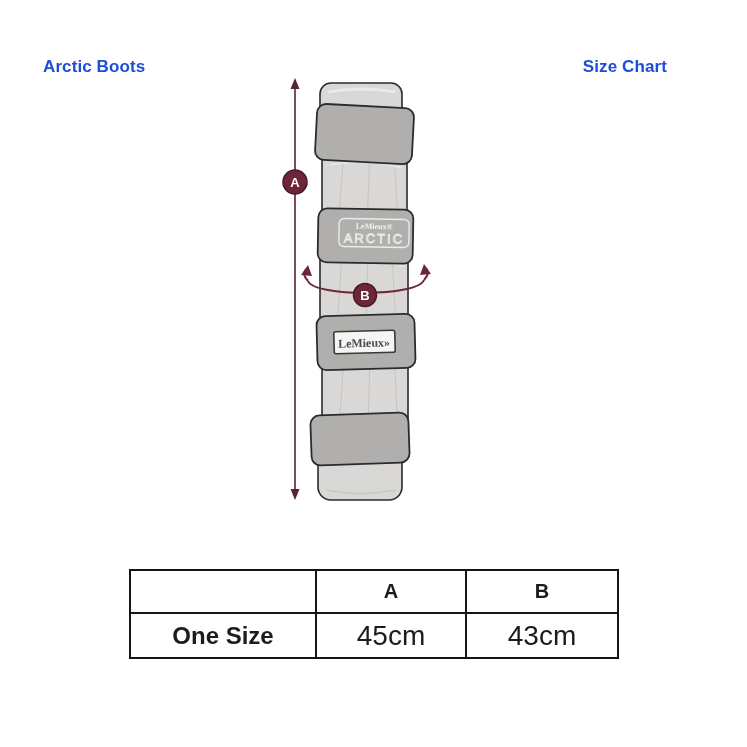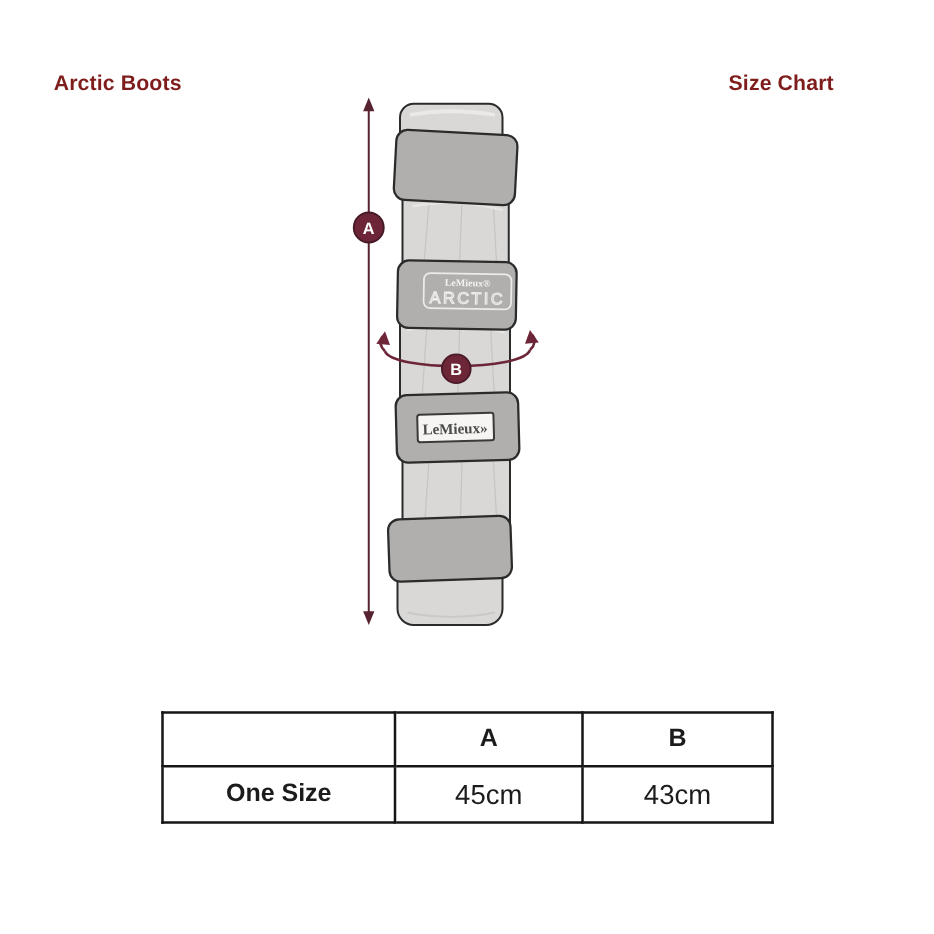--- a/index.html
+++ b/index.html
@@ -17,7 +17,7 @@
     top: 57px;
     font-size: 17px;
     font-weight: bold;
-    color: #7f1d1d;
+    color: #1d4ed8;
     letter-spacing: 0.1px;
   }
   .title-left  { left: 43px; }

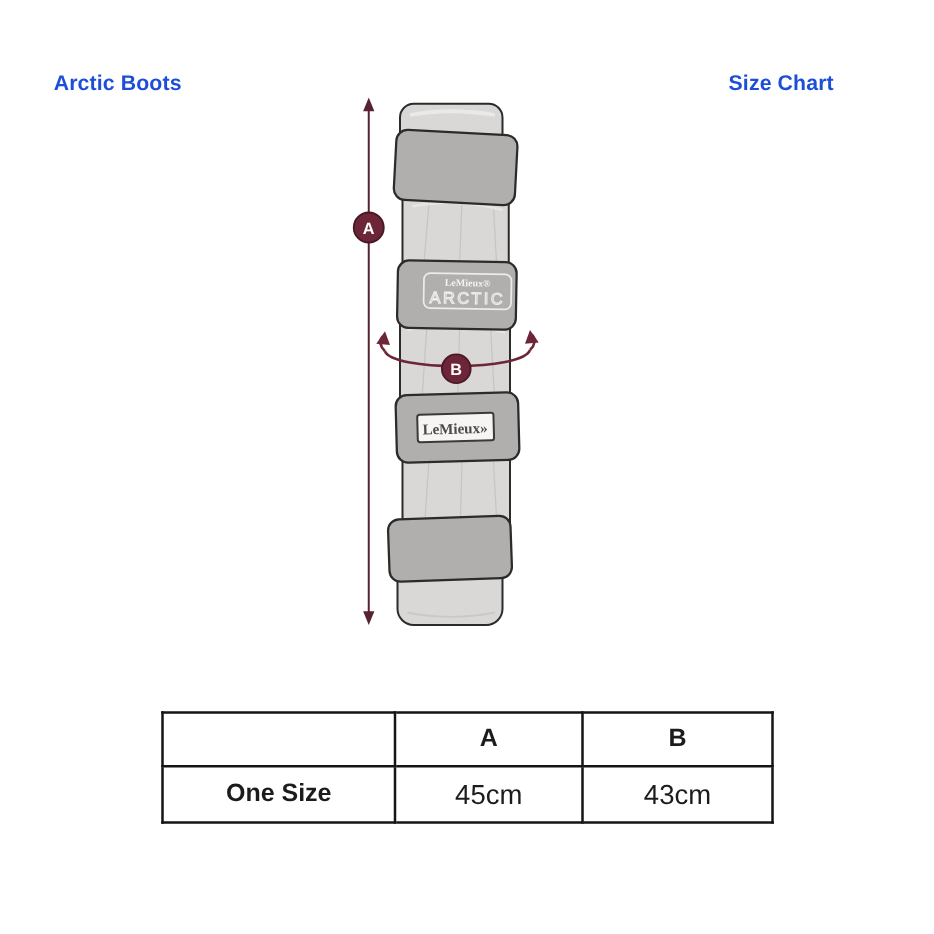--- a/index.html
+++ b/index.html
@@ -45,7 +45,7 @@
   .size-table .col-b    { width: 152px; }
   .size-table tr.hdr td { height: 43px; font-size: 20px; font-weight: bold; }
   .size-table tr.data td{ height: 45px; font-size: 22px; }
-  .size-table tr.data td.size-label { font-weight: bold; font-size: 20px; margin-left: 36px; }
+  .size-table tr.data td.size-label { font-weight: bold; font-size: 24px; margin-left: 36px; }
 
   svg text { font-family: "Liberation Sans", sans-serif; }
   svg text.serifed { font-family: "Liberation Serif", serif; }

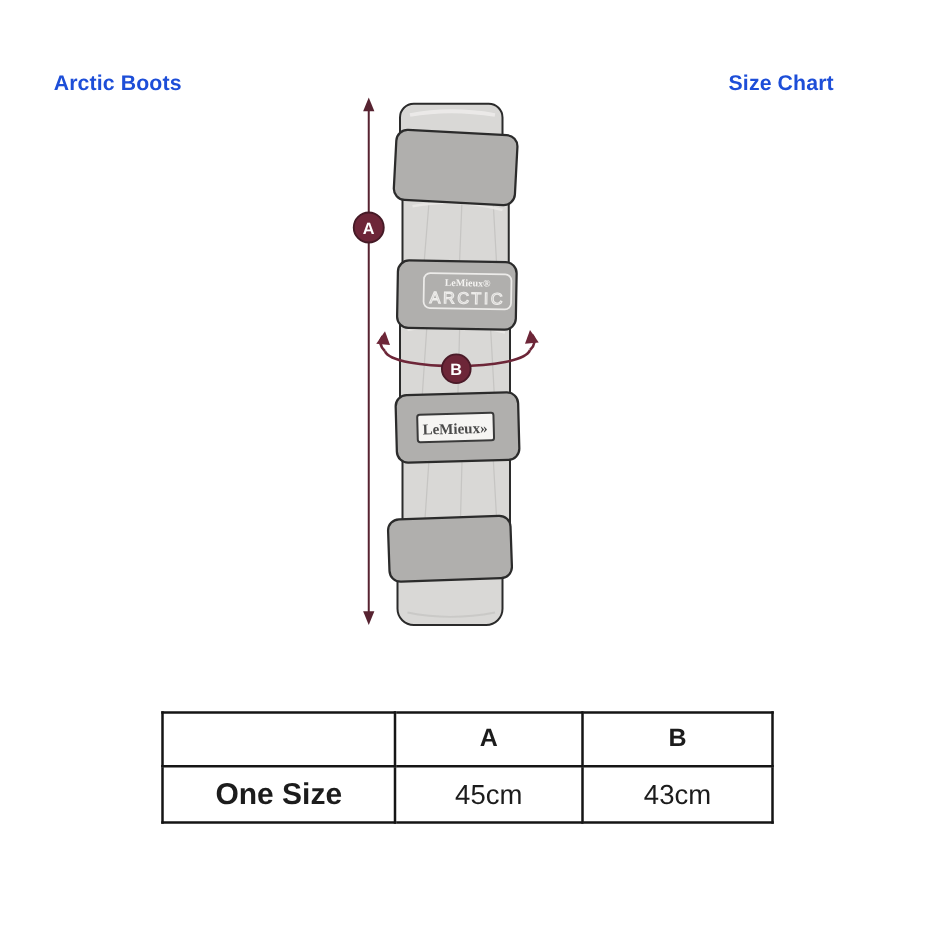--- a/index.html
+++ b/index.html
@@ -44,7 +44,7 @@
   .size-table .col-a    { width: 150px; }
   .size-table .col-b    { width: 152px; }
   .size-table tr.hdr td { height: 43px; font-size: 20px; font-weight: bold; }
-  .size-table tr.data td{ height: 45px; font-size: 22px; }
+  .size-table tr.data td{ height: 45px; font-size: 28px; }
   .size-table tr.data td.size-label { font-weight: bold; font-size: 24px; margin-left: 36px; }
 
   svg text { font-family: "Liberation Sans", sans-serif; }

